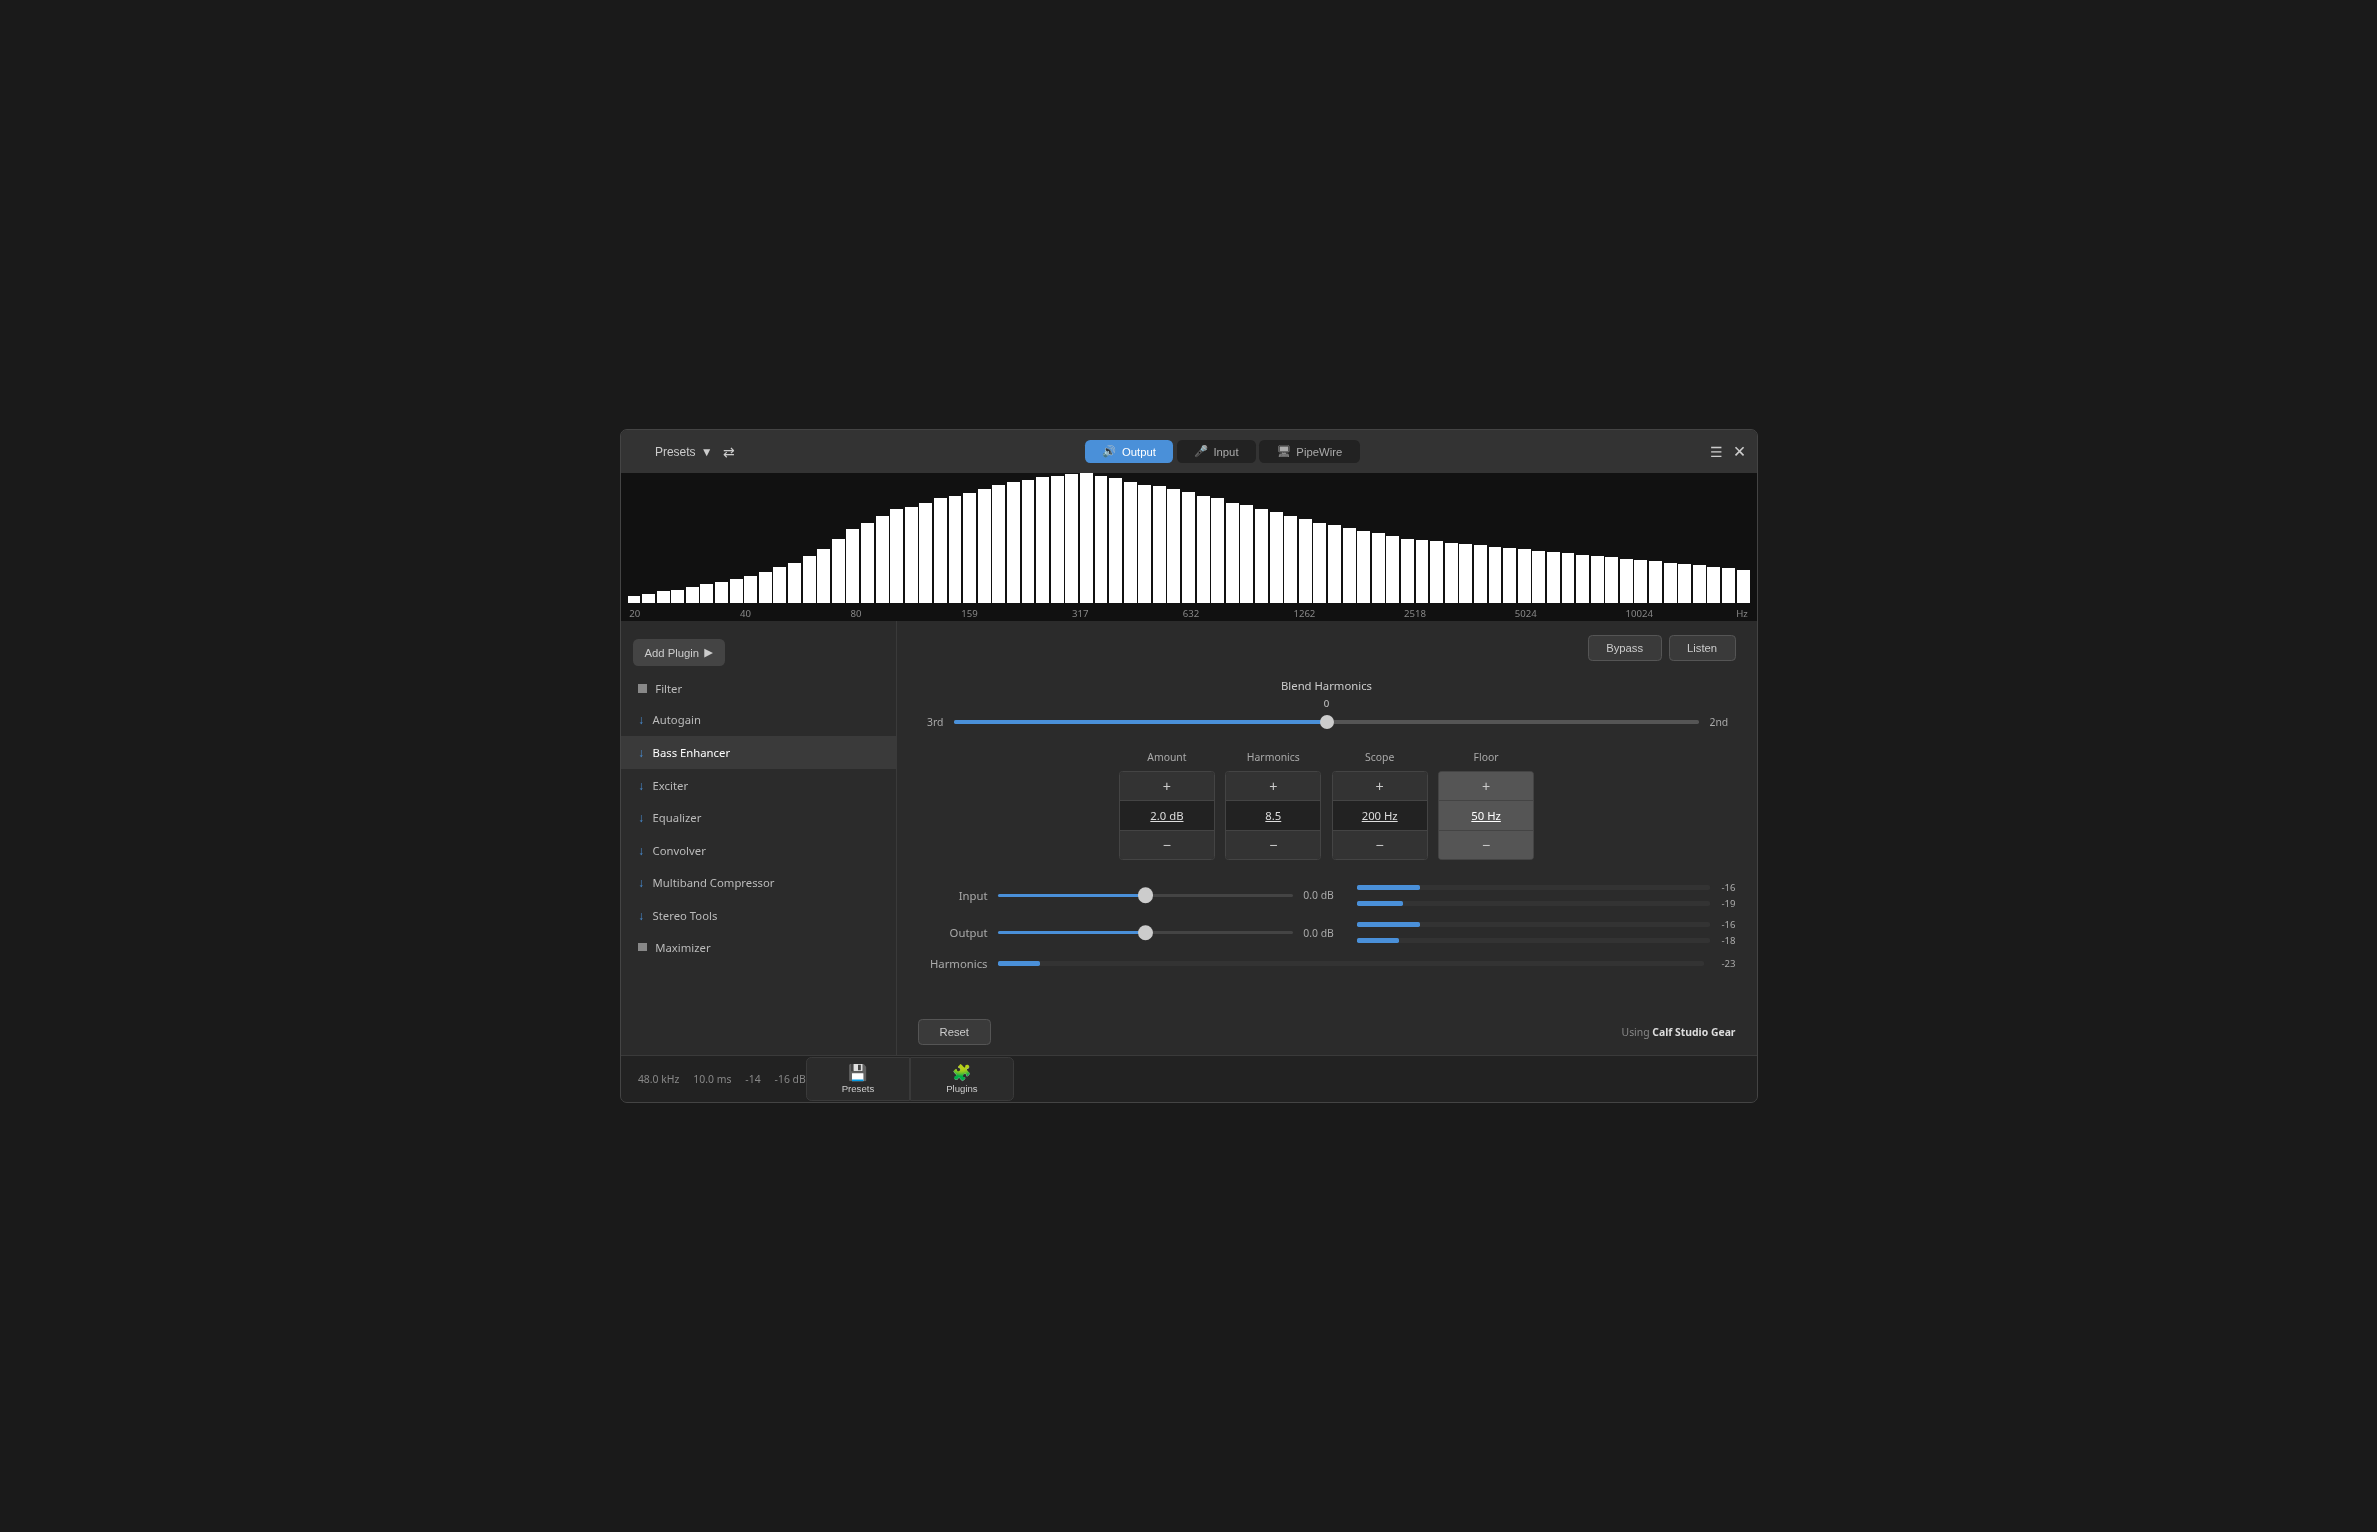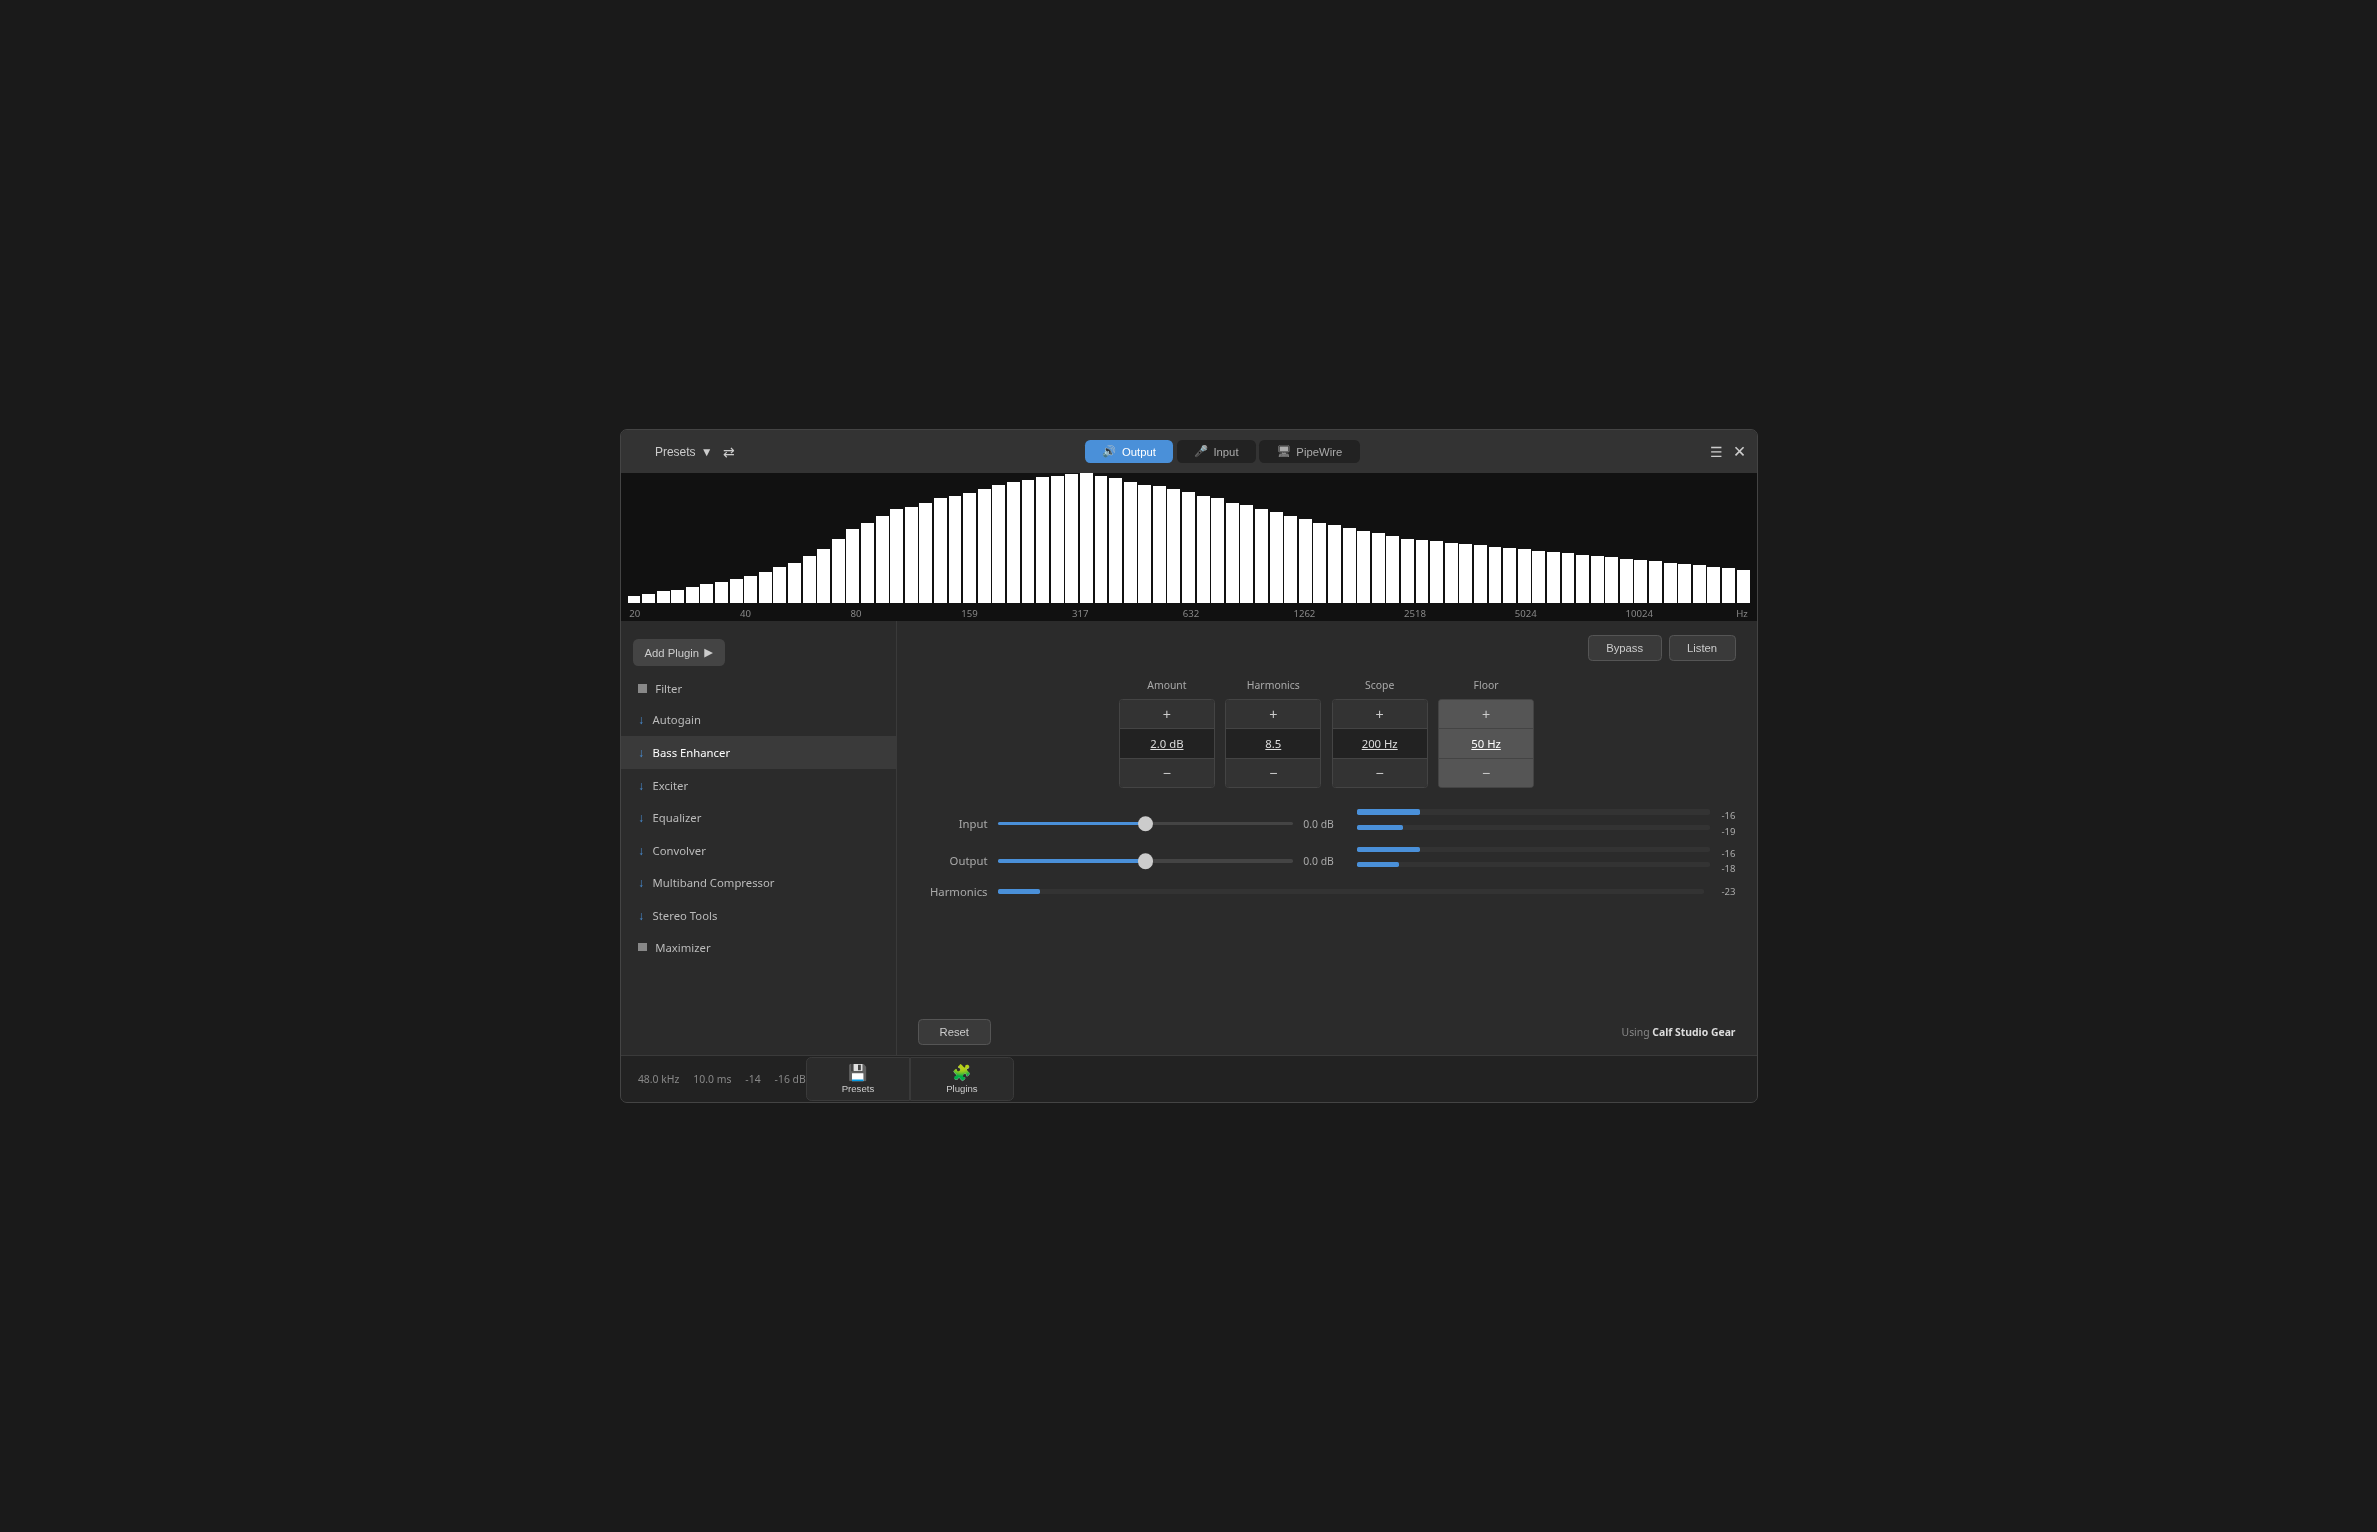--- a/index.html
+++ b/index.html
@@ -647,6 +647,18 @@
           <button class="ctrl-btn">Listen</button>
         </div>
 
+        <div class="blend-section">
+          <div class="blend-title">Blend Harmonics</div>
+          <div class="blend-value">0</div>
+          <div class="blend-slider-row">
+            <span class="blend-label">3rd</span>
+            <div class="slider-track" style="position:relative;">
+              <div class="slider-fill" style="width:50%;"></div>
+              <div class="slider-thumb" style="left:calc(50% - 7px);"></div>
+            </div>
+            <span class="blend-label right">2nd</span>
+          </div>
+        </div>
 
         <div class="params-grid">
 

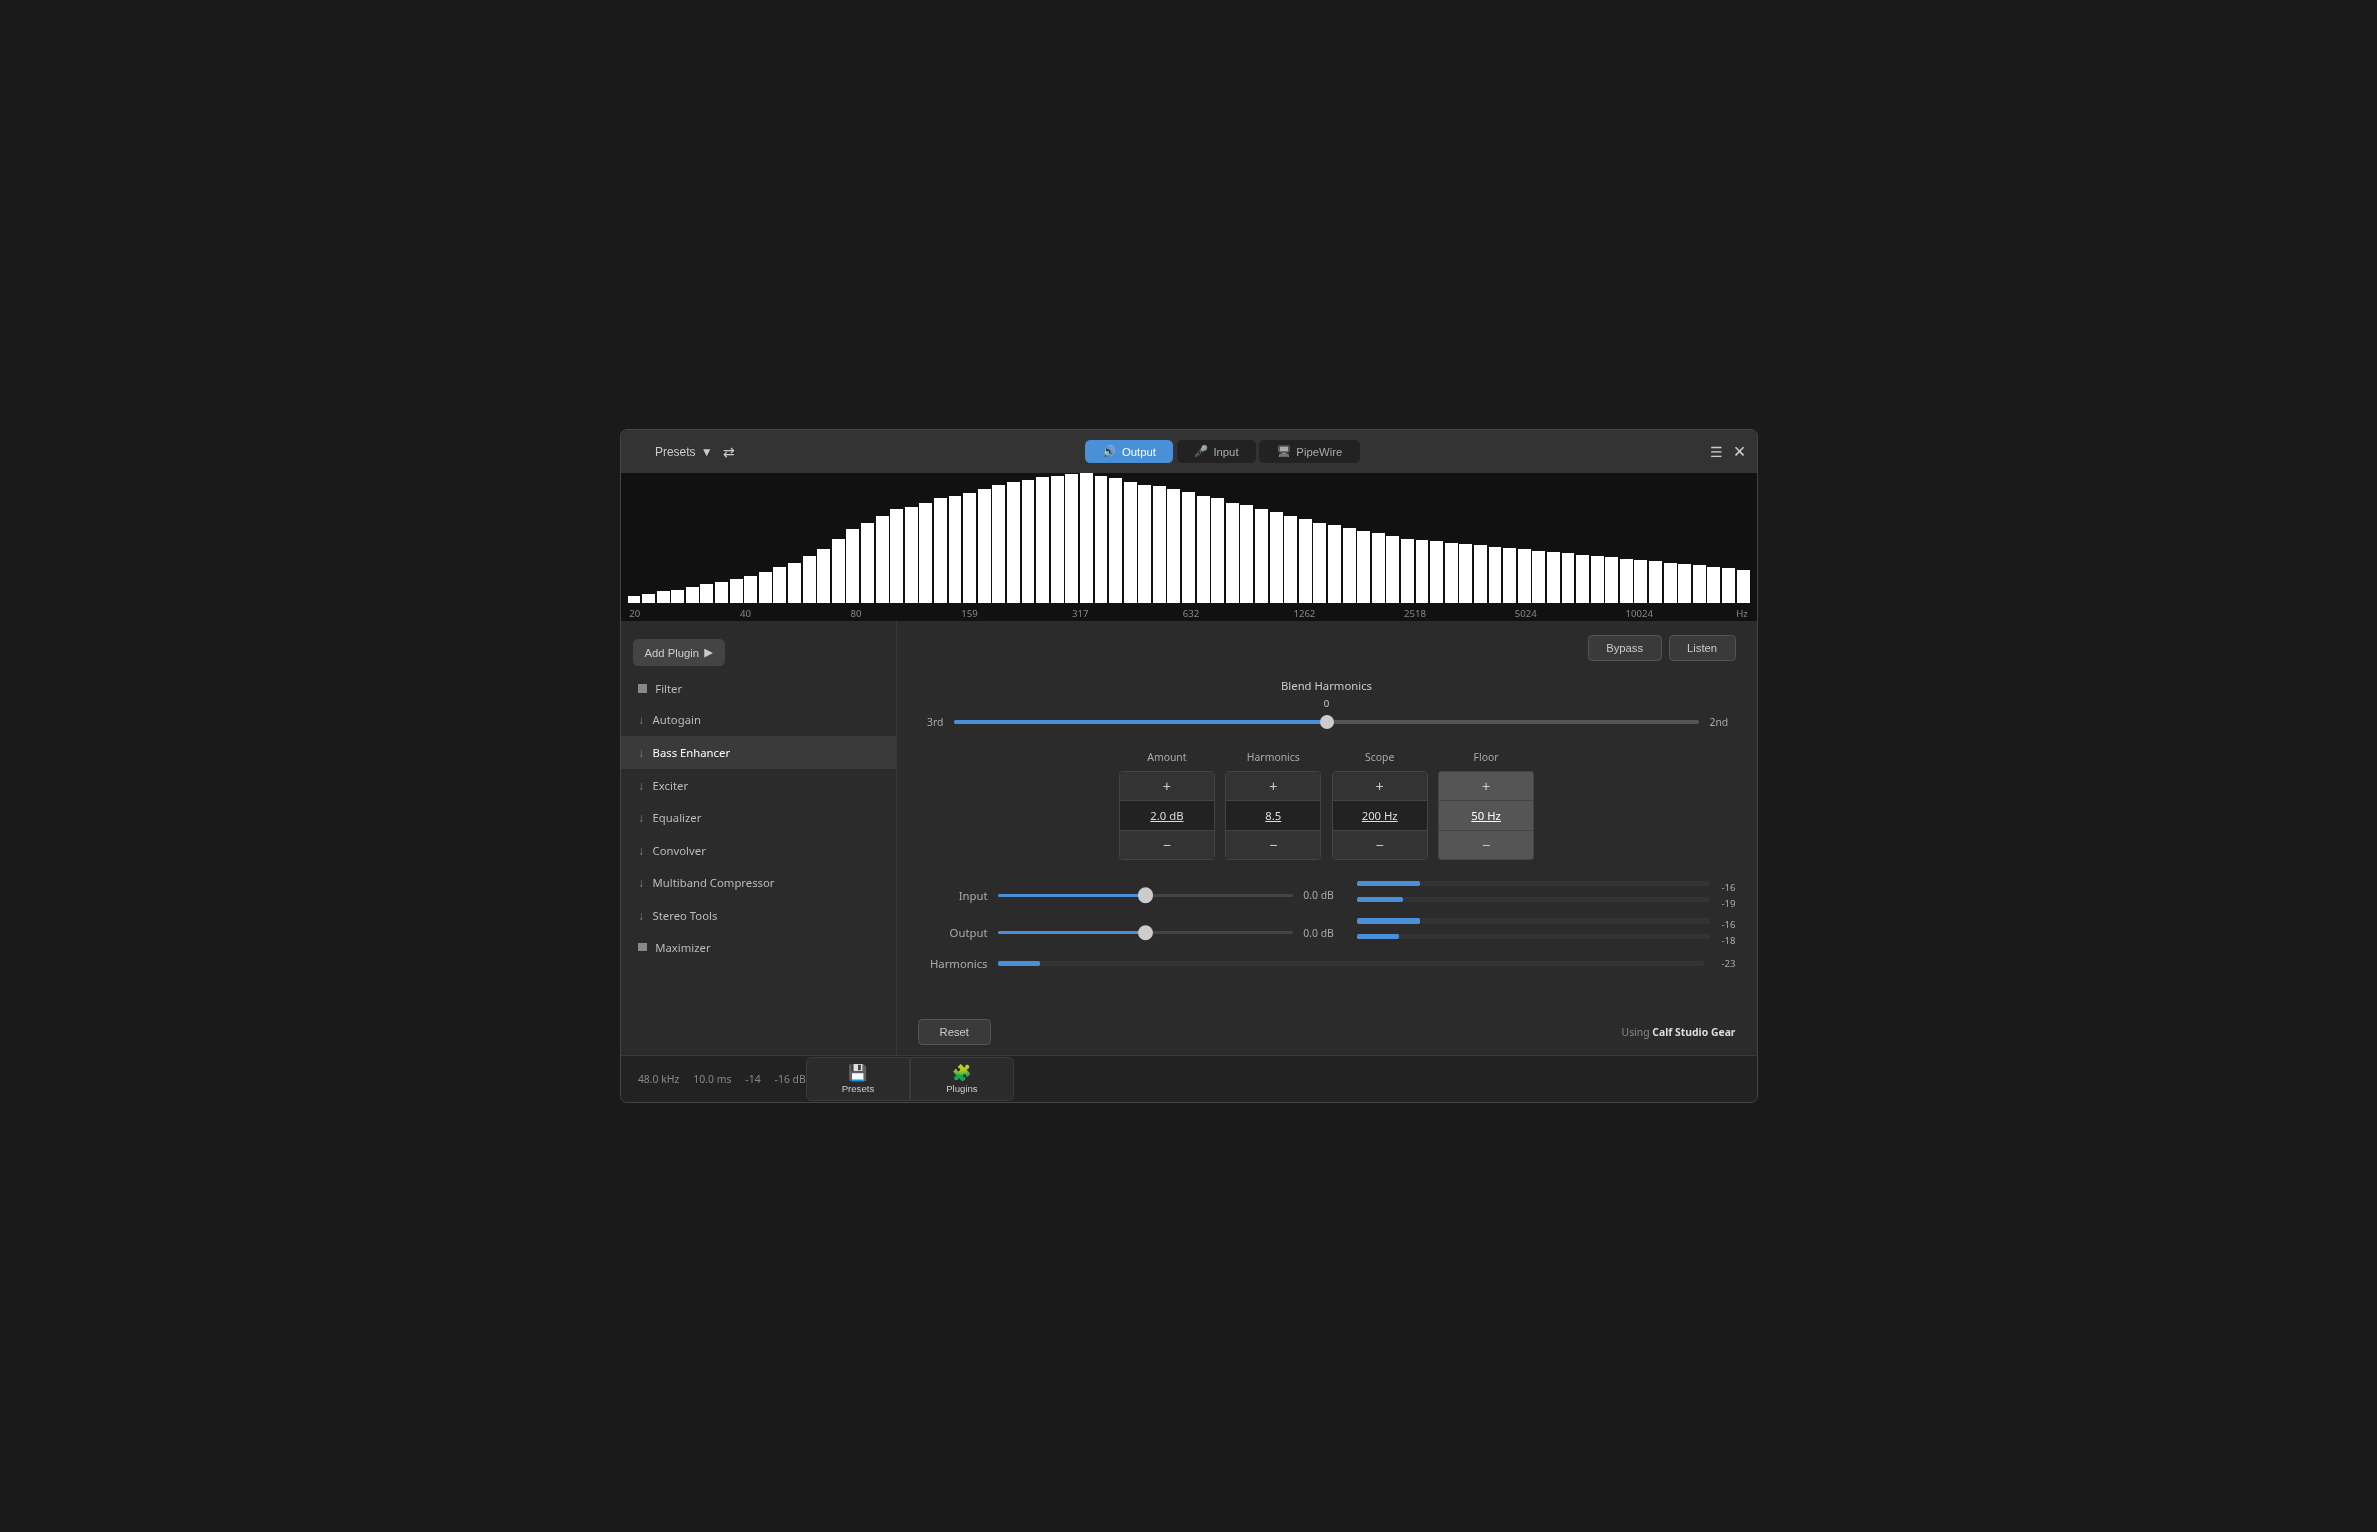--- a/index.html
+++ b/index.html
@@ -350,6 +350,7 @@
     }
     .level-meter {
       display: flex;
+      align-items: center;
       gap: 0;
     }
     .meter-bar-wrap {

